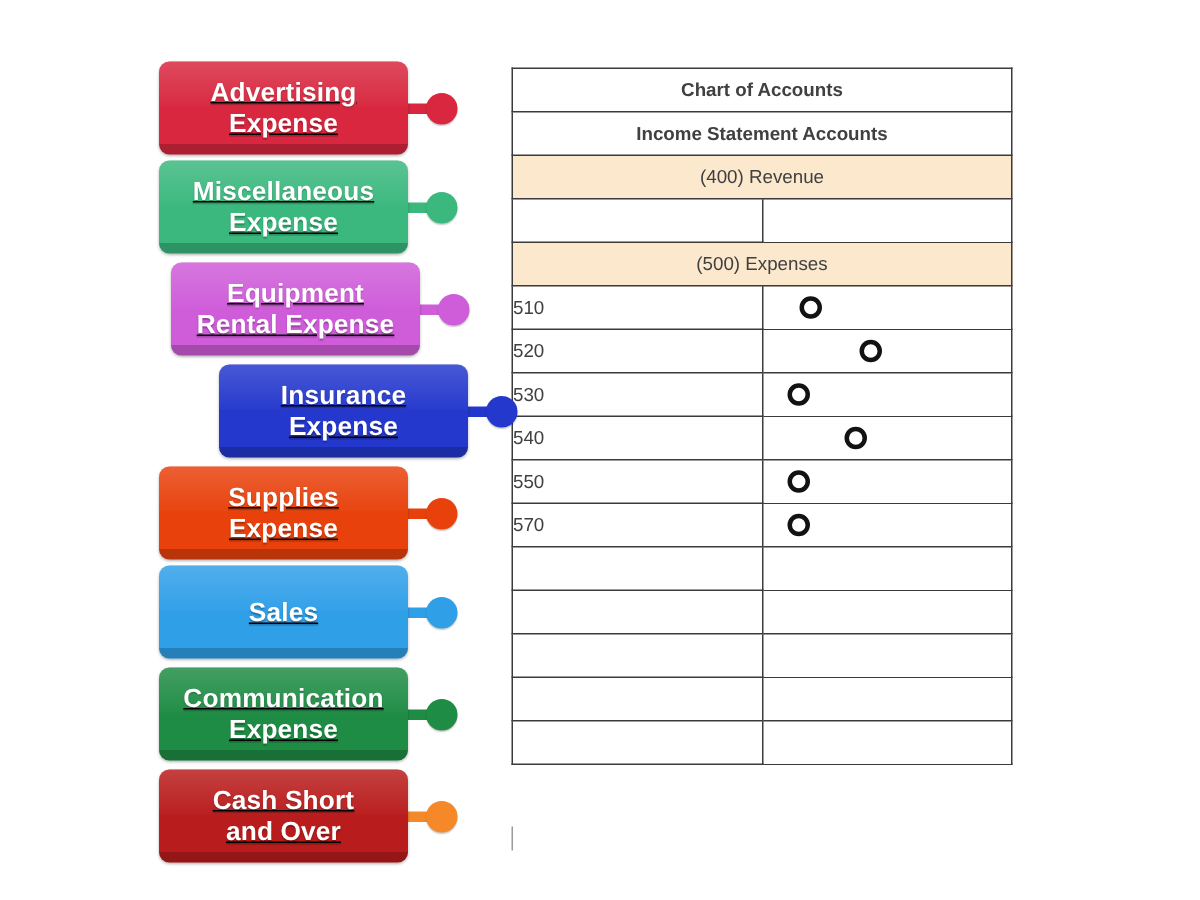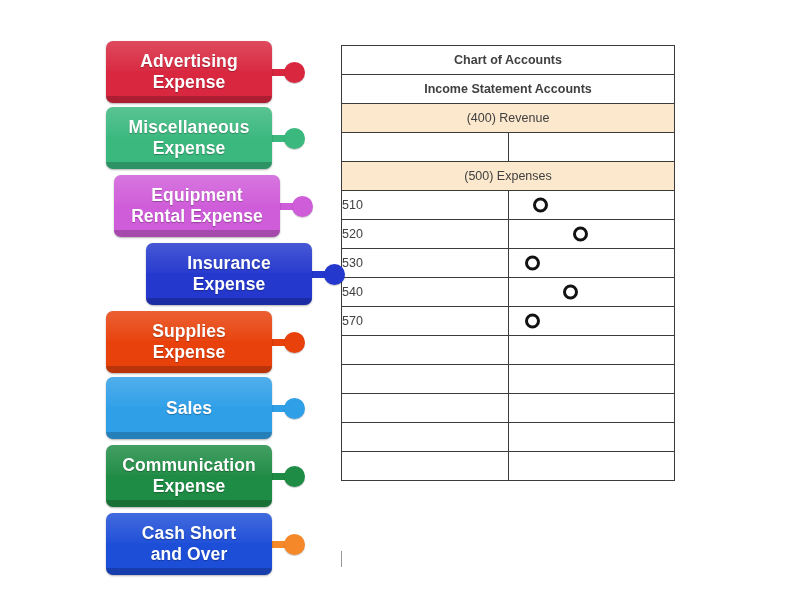--- a/index.html
+++ b/index.html
@@ -33,6 +33,7 @@
     height: 76px;
     display: flex;
     align-items: center;
+    text-decoration: underline;
   }
 
   .tile {

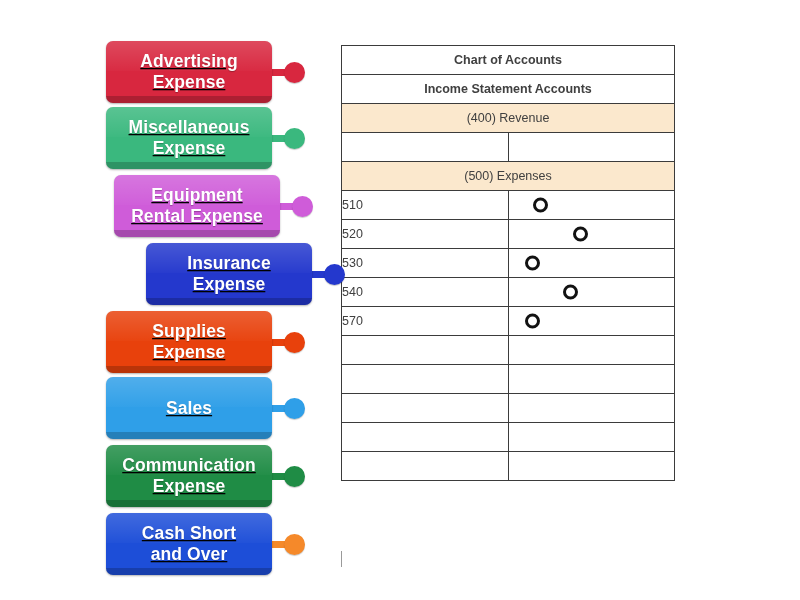--- a/index.html
+++ b/index.html
@@ -283,6 +283,12 @@
         </td>
       </tr>
       <tr>
+        <td class="code-cell">550</td>
+        <td class="drop-cell">
+          <div class="drop-marker" style="left: 16px;"></div>
+        </td>
+      </tr>
+      <tr>
         <td class="code-cell">570</td>
         <td class="drop-cell">
           <div class="drop-marker" style="left: 16px;"></div>

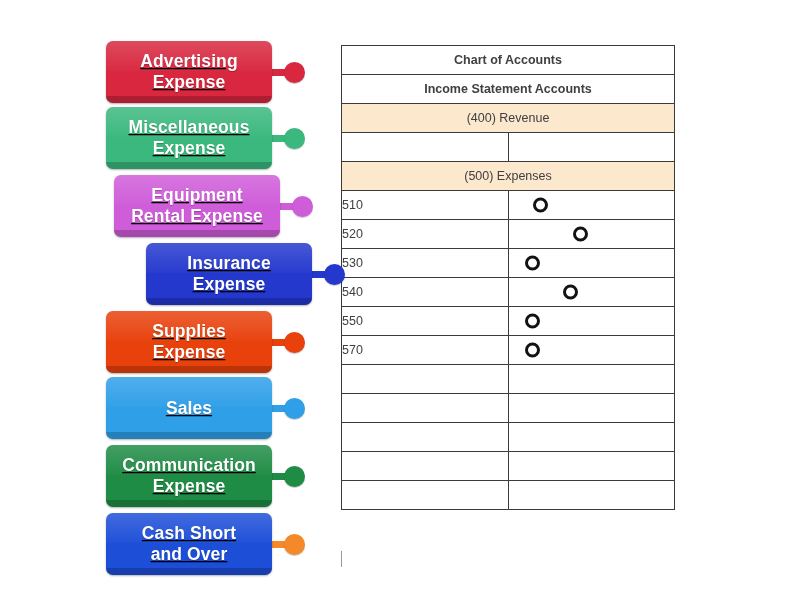--- a/index.html
+++ b/index.html
@@ -230,7 +230,7 @@
       </div>
     </div>
     <div class="tile-row" style="top: 506px;">
-      <div class="tile" style="background: #1d4ed8;">
+      <div class="tile" style="background: #b91c1c;">
         <span class="tile-text">Cash Short<br>and Over</span>
       </div>
       <div class="connector">

